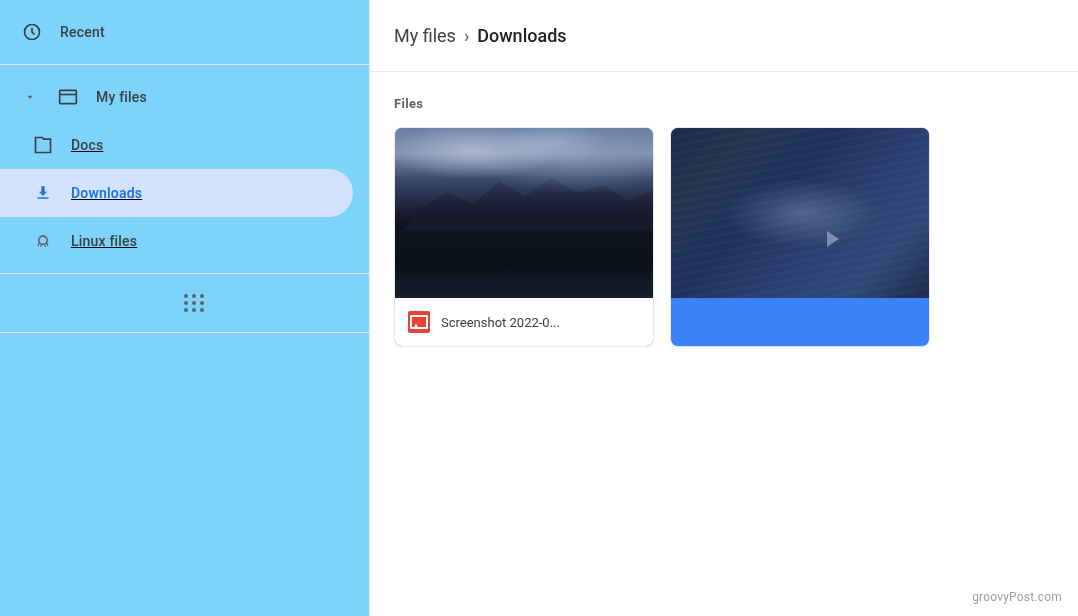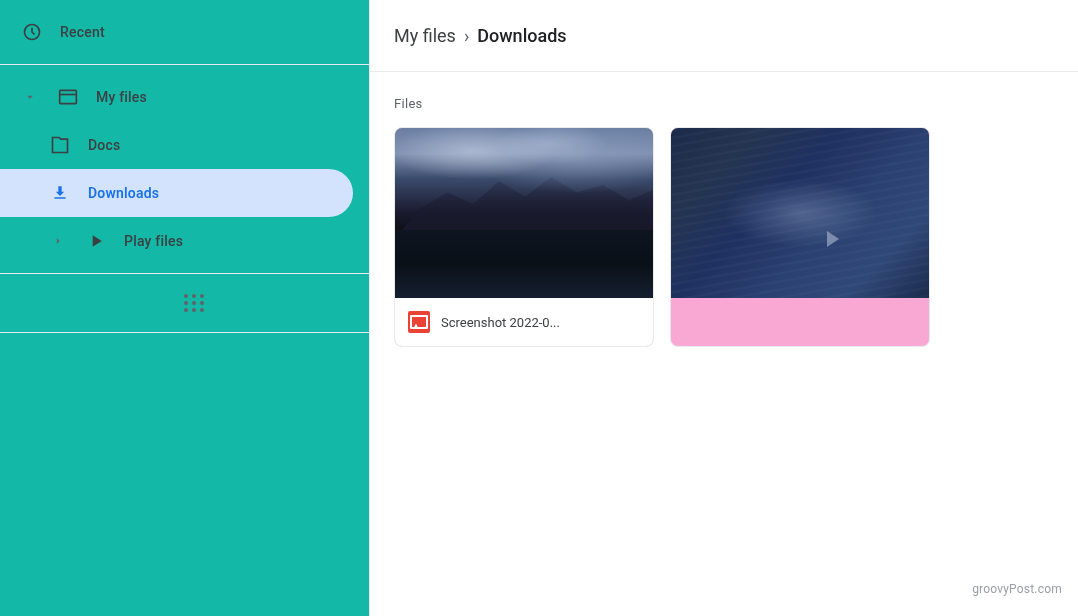--- a/index.html
+++ b/index.html
@@ -24,7 +24,7 @@
       width: 370px;
       min-width: 370px;
       height: 100%;
-      background: #14b8a6;
+      background: #7dd3fc;
       border-right: 1px solid #e8eaed;
       display: flex;
       flex-direction: column;

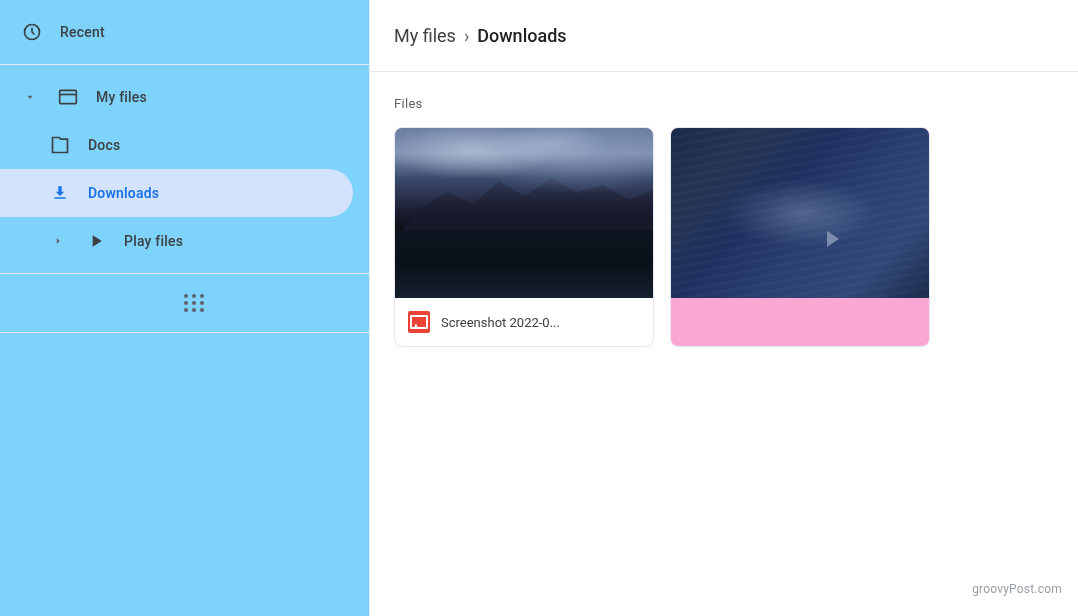--- a/index.html
+++ b/index.html
@@ -168,7 +168,7 @@
 
     .section-title {
       font-size: 13px;
-      font-weight: 400;
+      font-weight: 700;
       color: #5f6368;
       margin-bottom: 16px;
       letter-spacing: 0.3px;

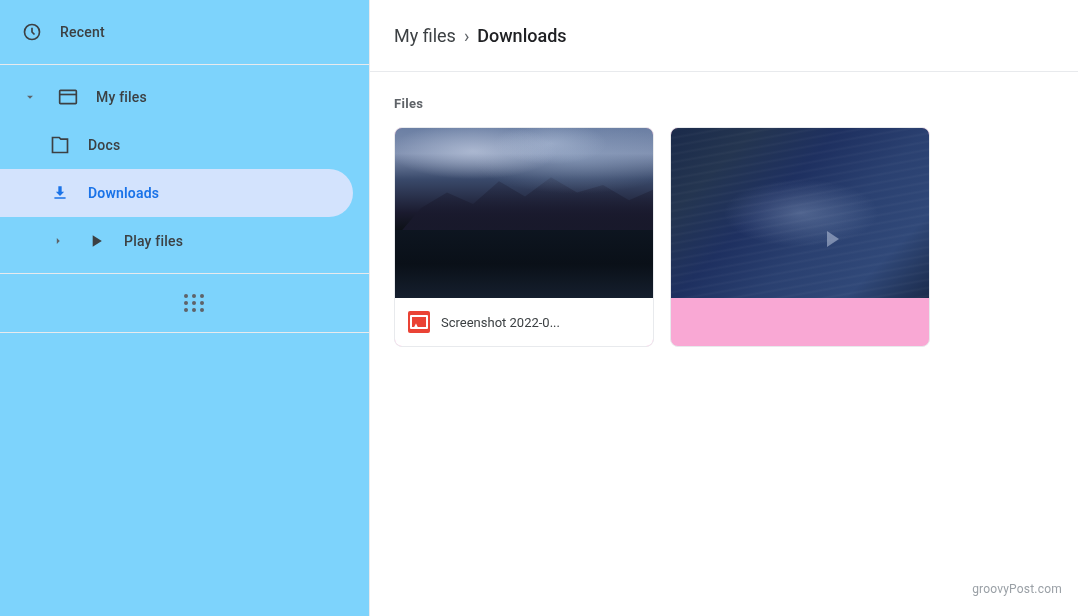--- a/index.html
+++ b/index.html
@@ -91,7 +91,8 @@
     }
 
     .sidebar-item-indented {
-      padding-left: 48px;
+      padding-left: 31px;
+      text-decoration: underline;
     }
 
     .recent-item {

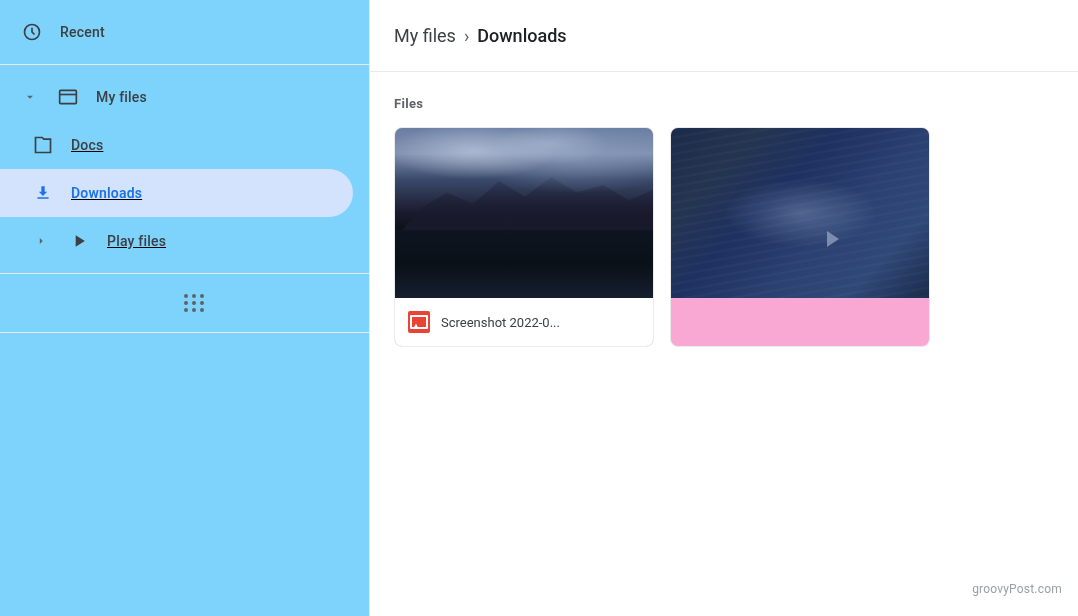--- a/index.html
+++ b/index.html
@@ -466,6 +466,19 @@
       <span class="item-label">Downloads</span>
     </div>
 
+    <div class="sidebar-item sidebar-item-indented">
+      <span class="item-icon">
+        <svg class="svg-icon" viewBox="0 0 24 24" fill="currentColor" style="color:#5f6368">
+          <circle cx="12" cy="11" r="5" fill="none" stroke="currentColor" stroke-width="2"></circle>
+          <path d="M9 8 C9 5 15 5 15 8" fill="none" stroke="currentColor" stroke-width="1.5"></path>
+          <line x1="8" y1="13" x2="6" y2="18" stroke="currentColor" stroke-width="1.5"></line>
+          <line x1="16" y1="13" x2="18" y2="18" stroke="currentColor" stroke-width="1.5"></line>
+          <line x1="10" y1="16" x2="9" y2="19" stroke="currentColor" stroke-width="1.5"></line>
+          <line x1="14" y1="16" x2="15" y2="19" stroke="currentColor" stroke-width="1.5"></line>
+        </svg>
+      </span>
+      <span class="item-label">Linux files</span>
+    </div>
 
     <div class="sidebar-item sidebar-item-indented">
       <span class="chevron">

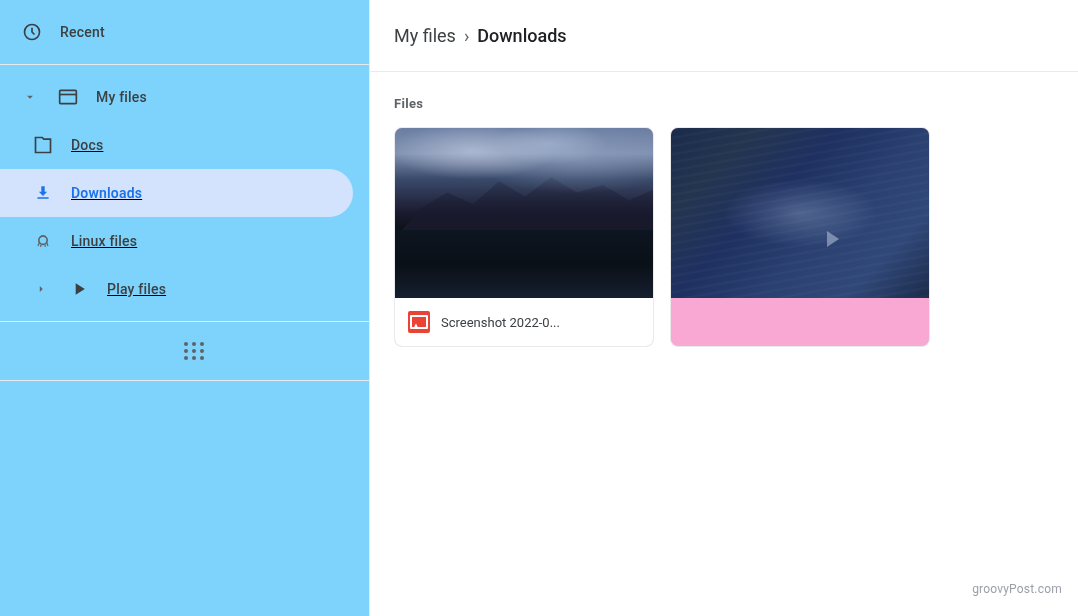--- a/index.html
+++ b/index.html
@@ -480,19 +480,6 @@
       <span class="item-label">Linux files</span>
     </div>
 
-    <div class="sidebar-item sidebar-item-indented">
-      <span class="chevron">
-        <svg width="14" height="14" viewBox="0 0 24 24" fill="currentColor" style="color:#5f6368">
-          <path d="M10 17l5-5-5-5v10z"></path>
-        </svg>
-      </span>
-      <span class="item-icon">
-        <svg class="svg-icon" viewBox="0 0 24 24" fill="#3c4043">
-          <path d="M8 5l11 7-11 7V5z"></path>
-        </svg>
-      </span>
-      <span class="item-label">Play files</span>
-    </div>
 
     <div class="sidebar-section-divider"></div>
 

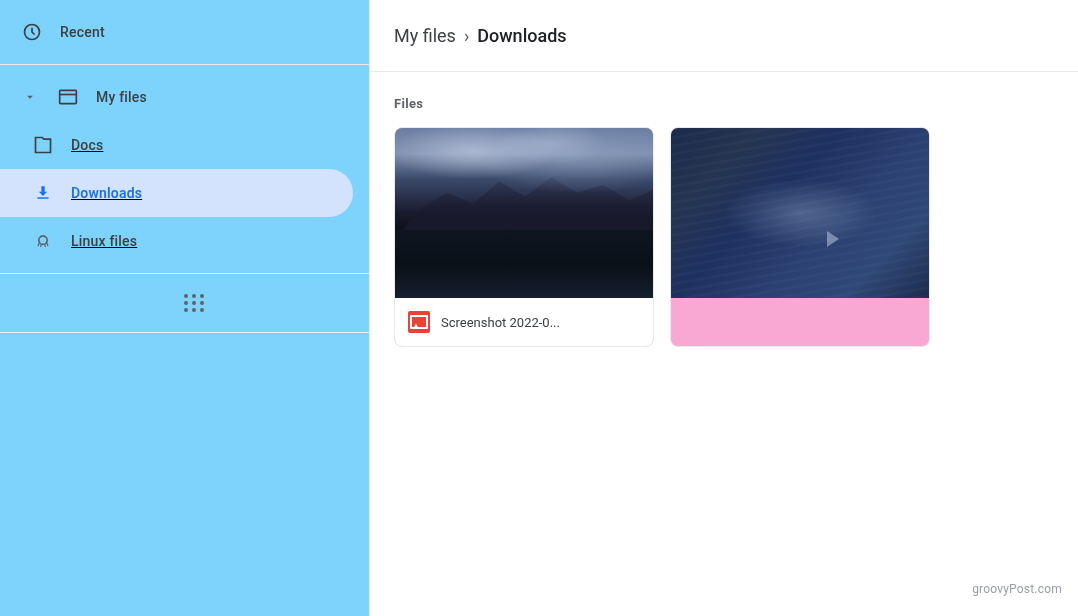--- a/index.html
+++ b/index.html
@@ -187,7 +187,7 @@
       border-radius: 8px;
       overflow: hidden;
       cursor: pointer;
-      background: #f9a8d4;
+      background: #3b82f6;
     }
 
     .file-thumbnail {

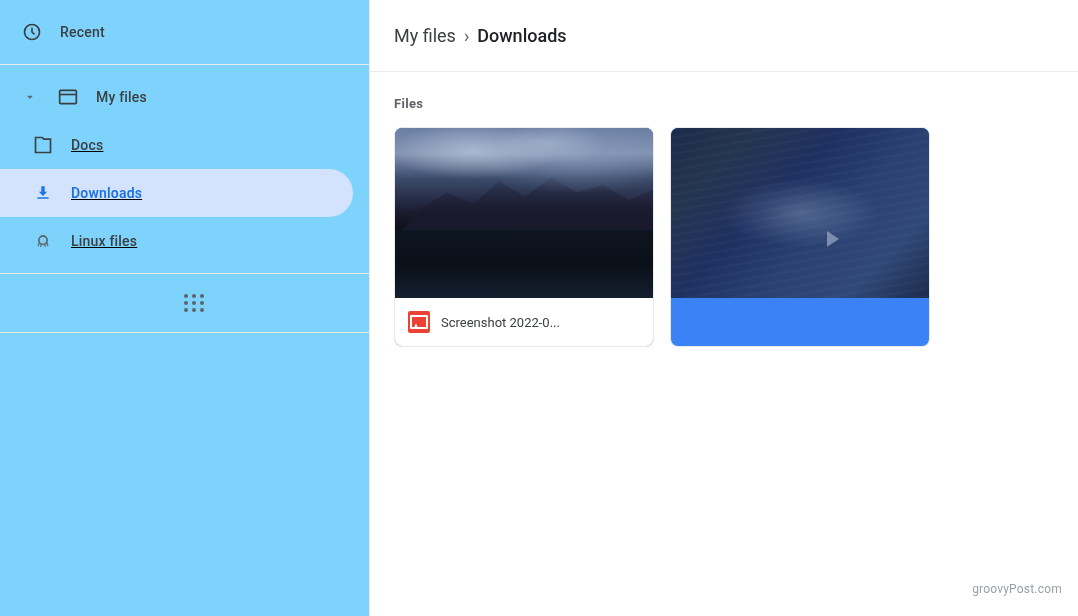--- a/index.html
+++ b/index.html
@@ -395,7 +395,7 @@
     
     .watermark {
       position: absolute;
-      bottom: 20px;
+      bottom: 12px;
       right: 16px;
       font-size: 12px;
       color: #9aa0a6;

